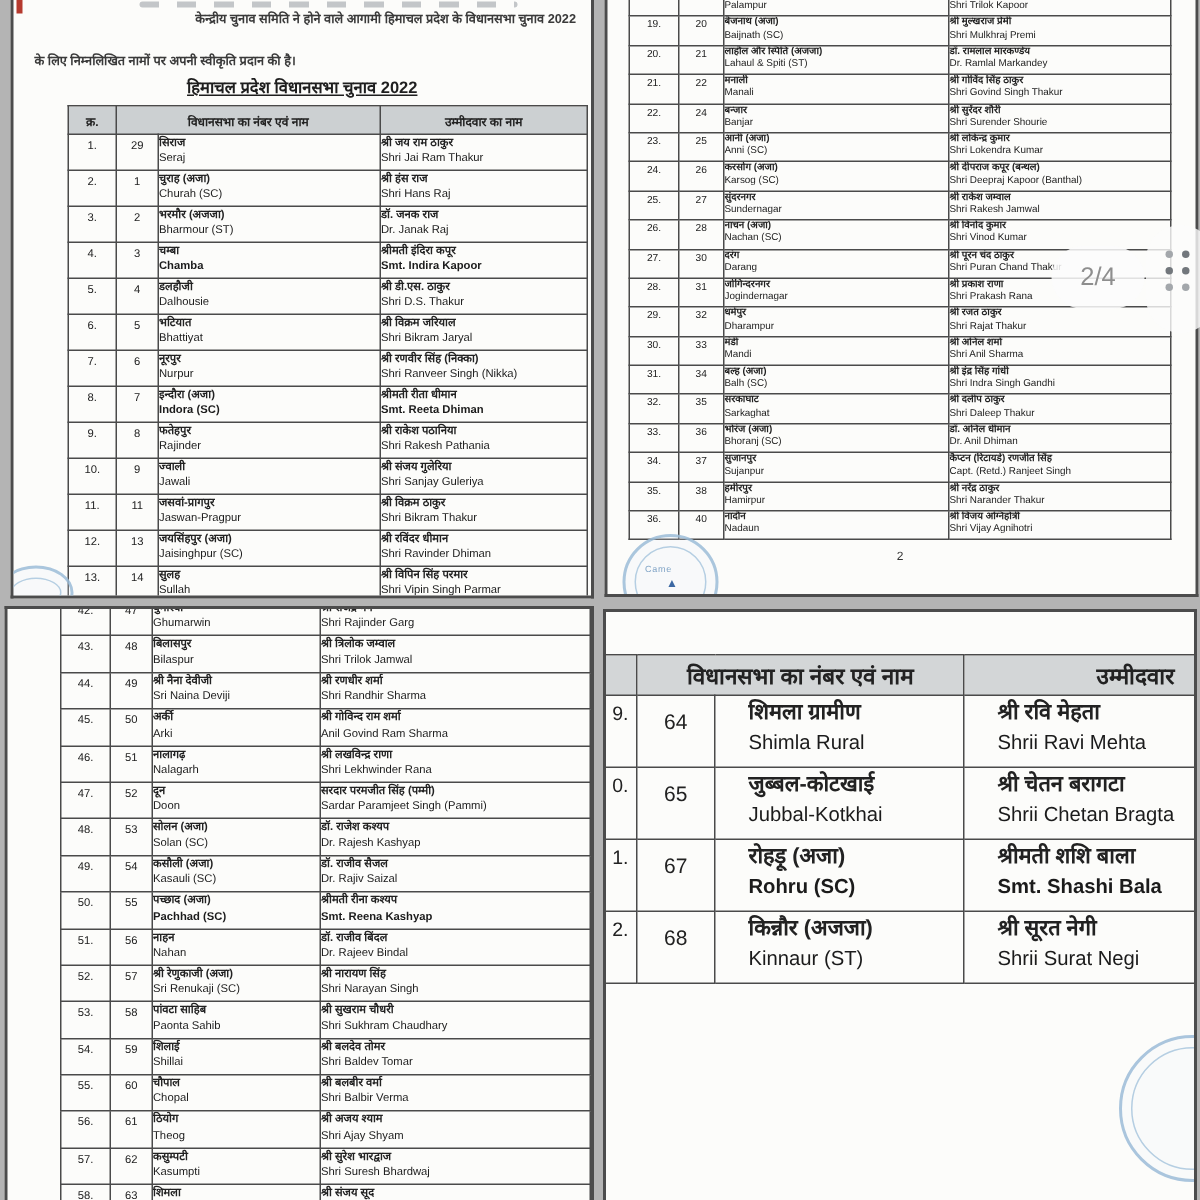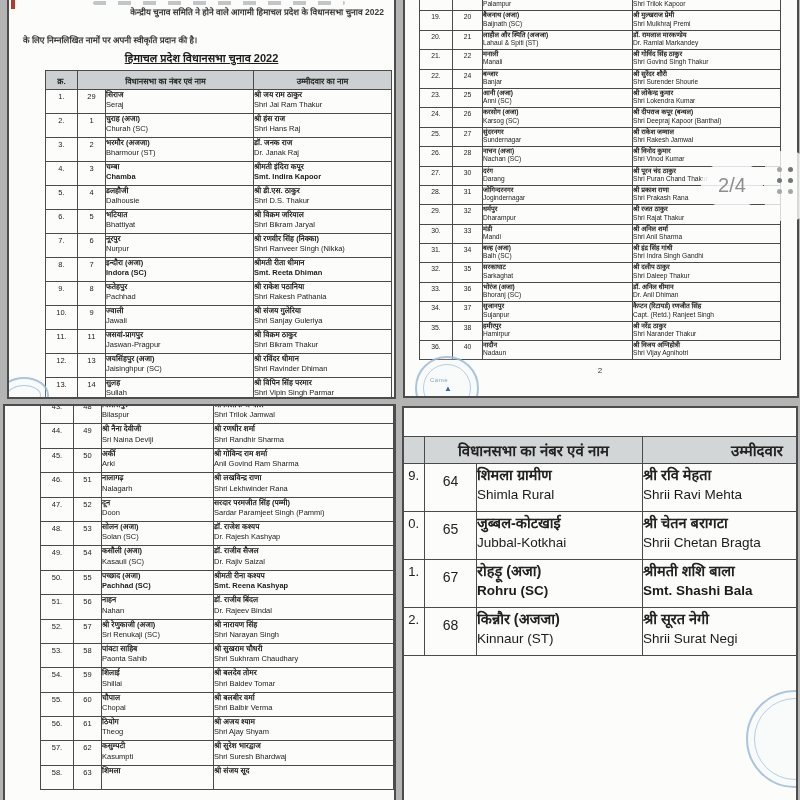--- a/index.html
+++ b/index.html
@@ -70,7 +70,7 @@
 
   .page-pill{position:absolute;left:701px;top:164px;width:62px;height:42px;border-radius:22px;
     background:rgba(251,251,251,.85);display:flex;align-items:center;justify-content:center;
-    font-size:20px;color:#8e8e8e;z-index:5;}
+    font-size:17px;color:#8e8e8e;z-index:5;}
   .float-handle{position:absolute;left:764px;top:150px;width:46px;height:72px;
     background:rgba(251,251,251,.8);border-radius:36px;z-index:5;}
   .handle-dots{position:absolute;left:13px;top:17px;display:grid;grid-template-columns:repeat(2,5px);gap:6px;}

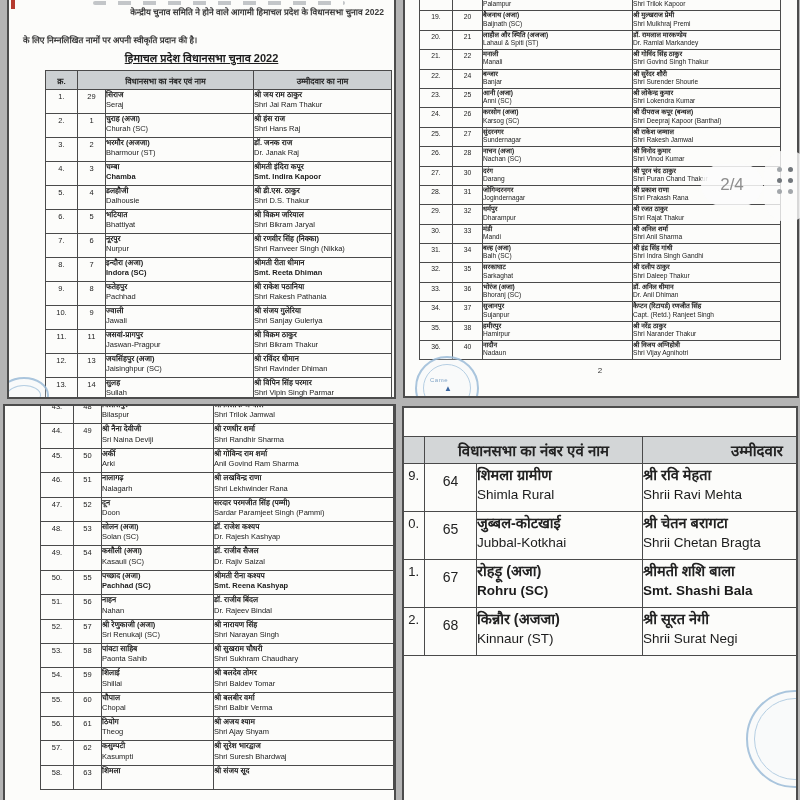--- a/index.html
+++ b/index.html
@@ -204,7 +204,7 @@
           <td class="c-num">8</td>
           <td class="c-name">
             <div class="hi">फतेहपुर</div>
-            <div class="en">Pachhad</div>
+            <div class="en">Rajinder</div>
           </td>
           <td class="c-cand">
             <div class="hi">श्री राकेश पठानिया</div>

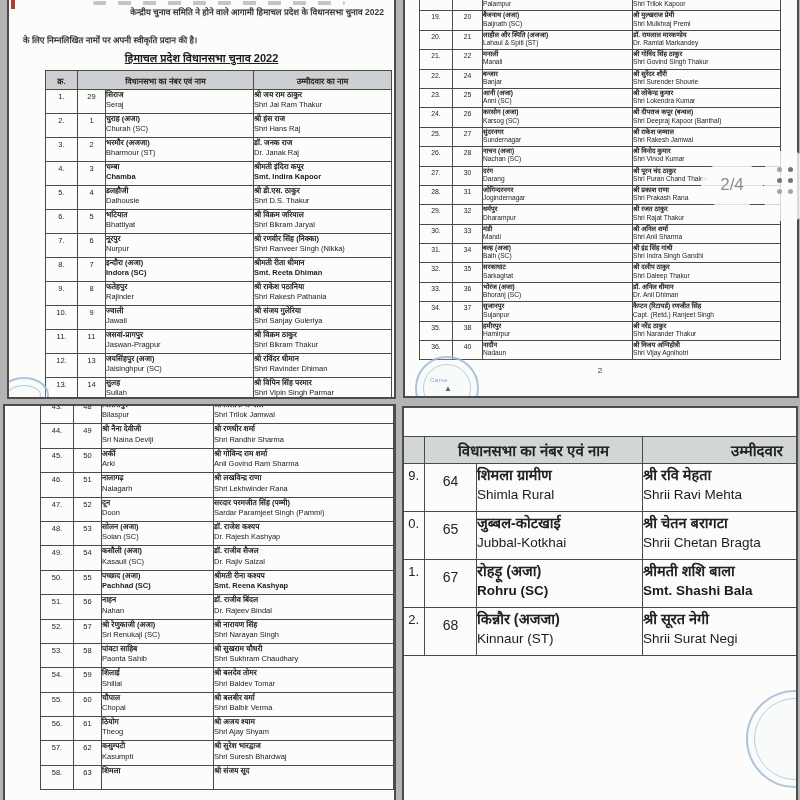--- a/index.html
+++ b/index.html
@@ -533,6 +533,18 @@
       </colgroup>
     <tbody>
         <tr class="table-row">
+          <td class="c-sno">42.</td>
+          <td class="c-num">47</td>
+          <td class="c-name">
+            <div class="hi">घुमारवीं</div>
+            <div class="en">Ghumarwin</div>
+          </td>
+          <td class="c-cand">
+            <div class="hi">श्री राजेंद्र गर्ग</div>
+            <div class="en">Shri Rajinder Garg</div>
+          </td>
+        </tr>
+        <tr class="table-row">
           <td class="c-sno">43.</td>
           <td class="c-num">48</td>
           <td class="c-name">

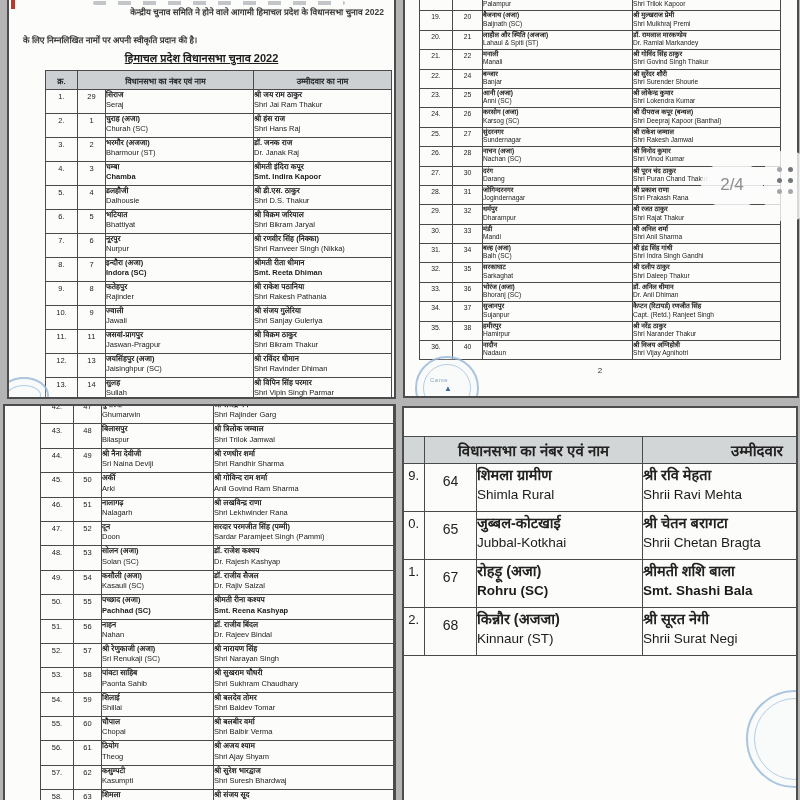--- a/index.html
+++ b/index.html
@@ -51,7 +51,7 @@
   .p4 .en{font-size:13.5px;line-height:18px;}
   .p4 .c-sno{text-align:right;padding-right:5px;font-size:13px;padding-top:4px;}
   .p4 .c-num{font-size:14px;padding-top:9px;}
-  .p4 .c-name,.p4 .c-cand{padding-left:0;}
+  .p4 .c-name,.p4 .c-cand{padding-left:22px;}
 
   .pfoot{text-align:center;font-size:8px;color:#333;margin-top:3px;}
   .p2 .pfoot{width:362px;margin-left:14px;margin-top:6px;}

